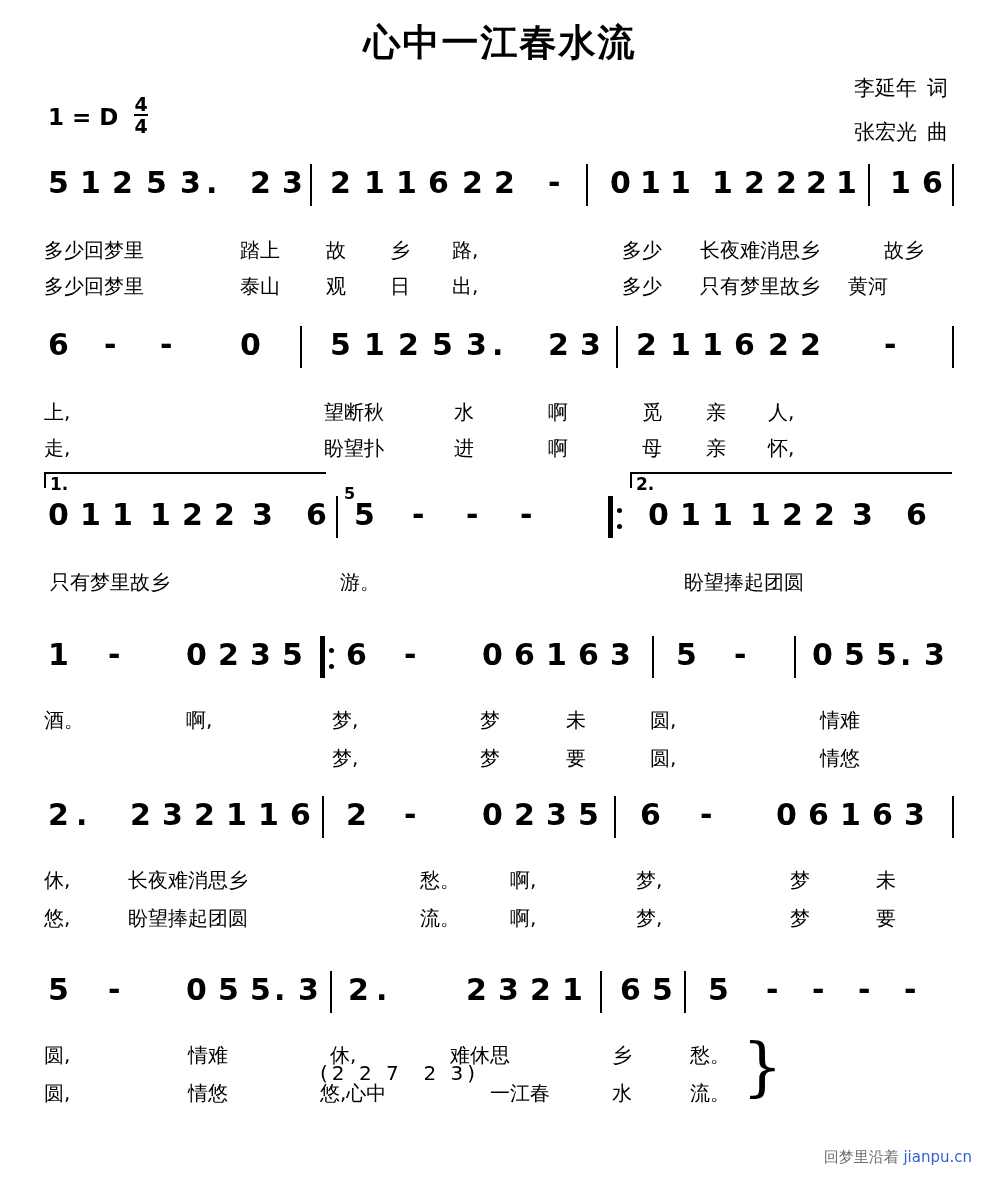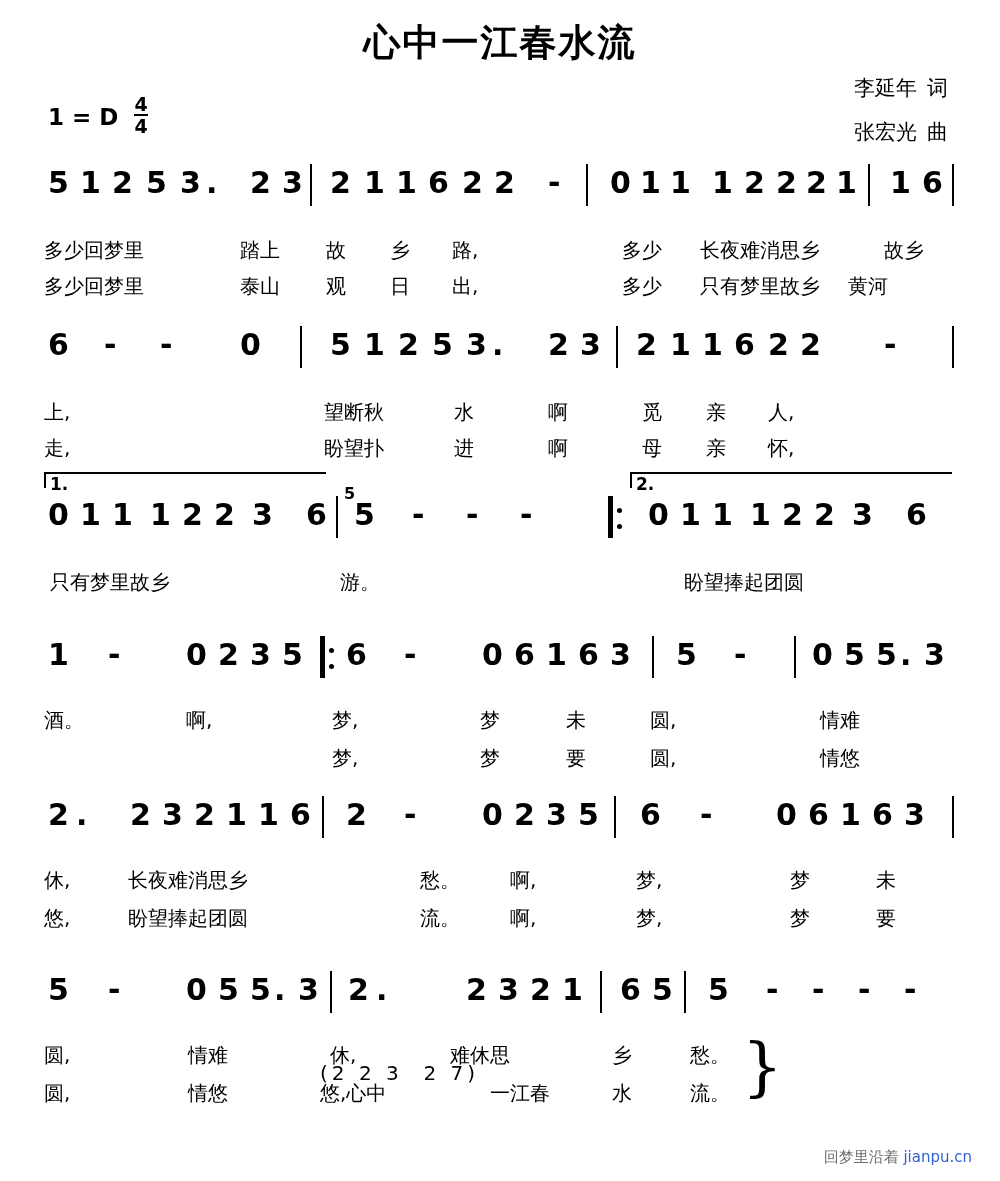--- a/index.html
+++ b/index.html
@@ -406,7 +406,7 @@
         <span class="lyric" style="left: 490px; top: 108px;">一江春</span>
         <span class="lyric" style="left: 612px; top: 108px;">水</span>
         <span class="lyric" style="left: 690px; top: 108px;">流。</span>
-        <span class="lyric" style="left: 320px; top: 88px; letter-spacing: 4px;">(2 2 3  2 7)</span>
+        <span class="lyric" style="left: 320px; top: 88px; letter-spacing: 4px;">(2 2 7  2 3)</span>
       </div>
     </div>
 

